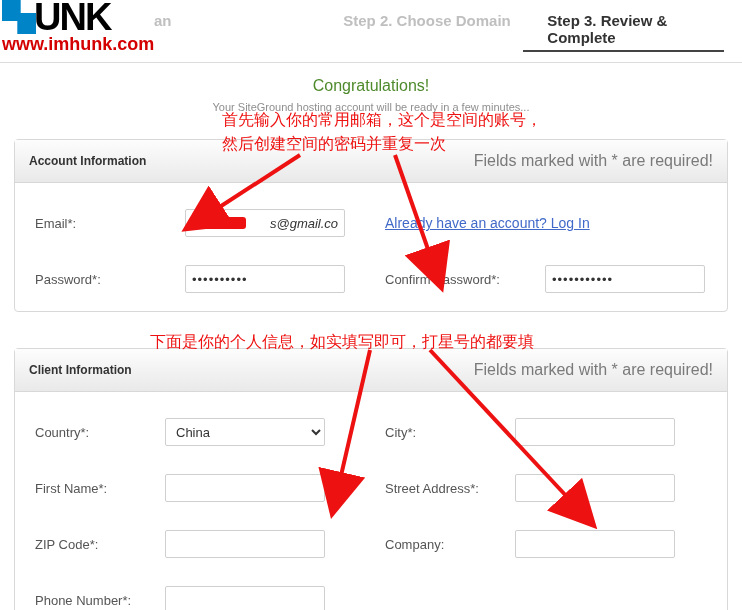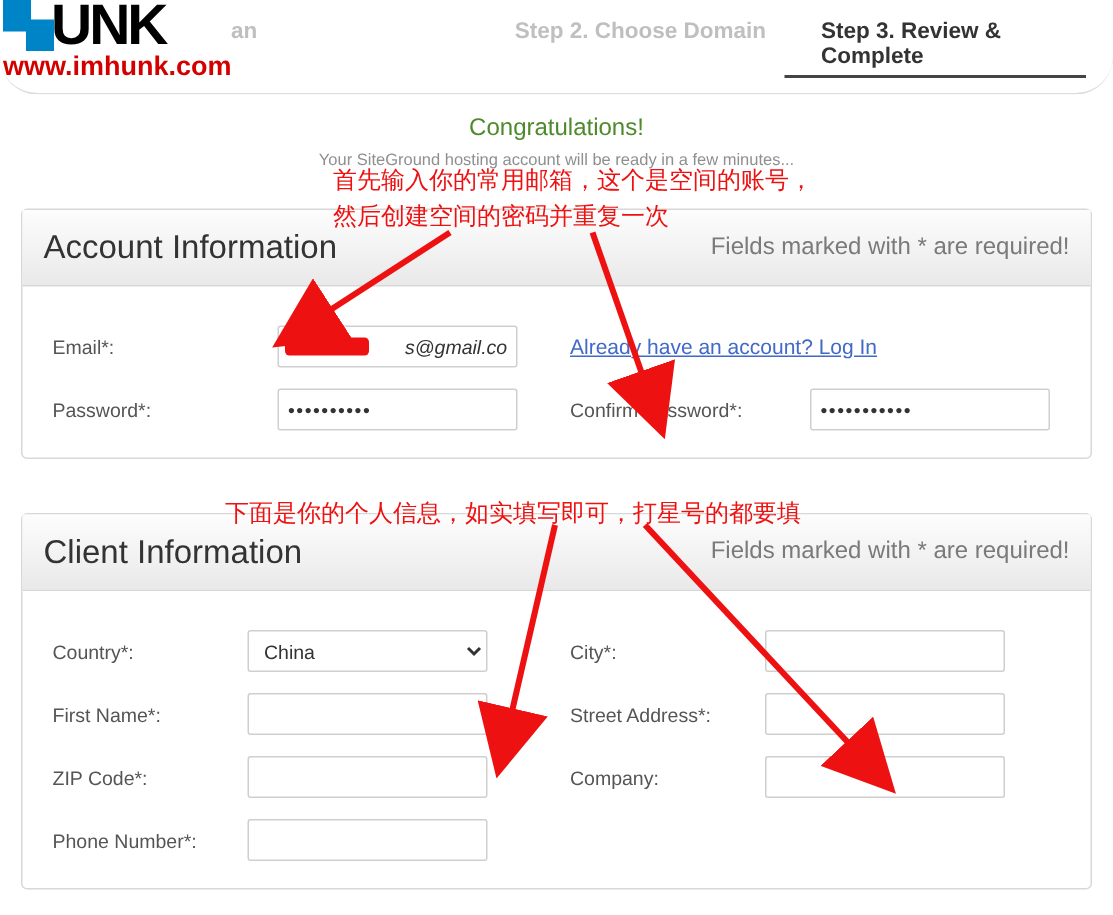--- a/index.html
+++ b/index.html
@@ -10,7 +10,7 @@
   .logo .hunk .h-shape { display: inline-block; vertical-align: top; width: 34px; height: 34px; background: #0084c8; margin-right: -2px; clip-path: polygon(0 0, 55% 0, 55% 38%, 100% 38%, 100% 100%, 45% 100%, 45% 62%, 0 62%); }
   .logo .site { font-family: Arial, sans-serif; font-weight: 700; color: #d40000; font-size: 18px; padding-left: 2px; }
 
-  .steps { display: flex; justify-content: flex-end; padding: 8px 18px 10px 14px; border-bottom: 1px solid #dcdcdc; border-radius: 25px; }
+  .steps { display: flex; justify-content: flex-end; padding: 8px 18px 10px 14px; border-bottom: 1px solid #dcdcdc; }
   .step { flex: 1; font-size: 15px; font-weight: 600; color: #bfbfbf; padding: 4px 0; text-align: left; }
   .step + .step { margin-left: 8px; }
   .step.active { color: #333; border-bottom: 2px solid #444; }

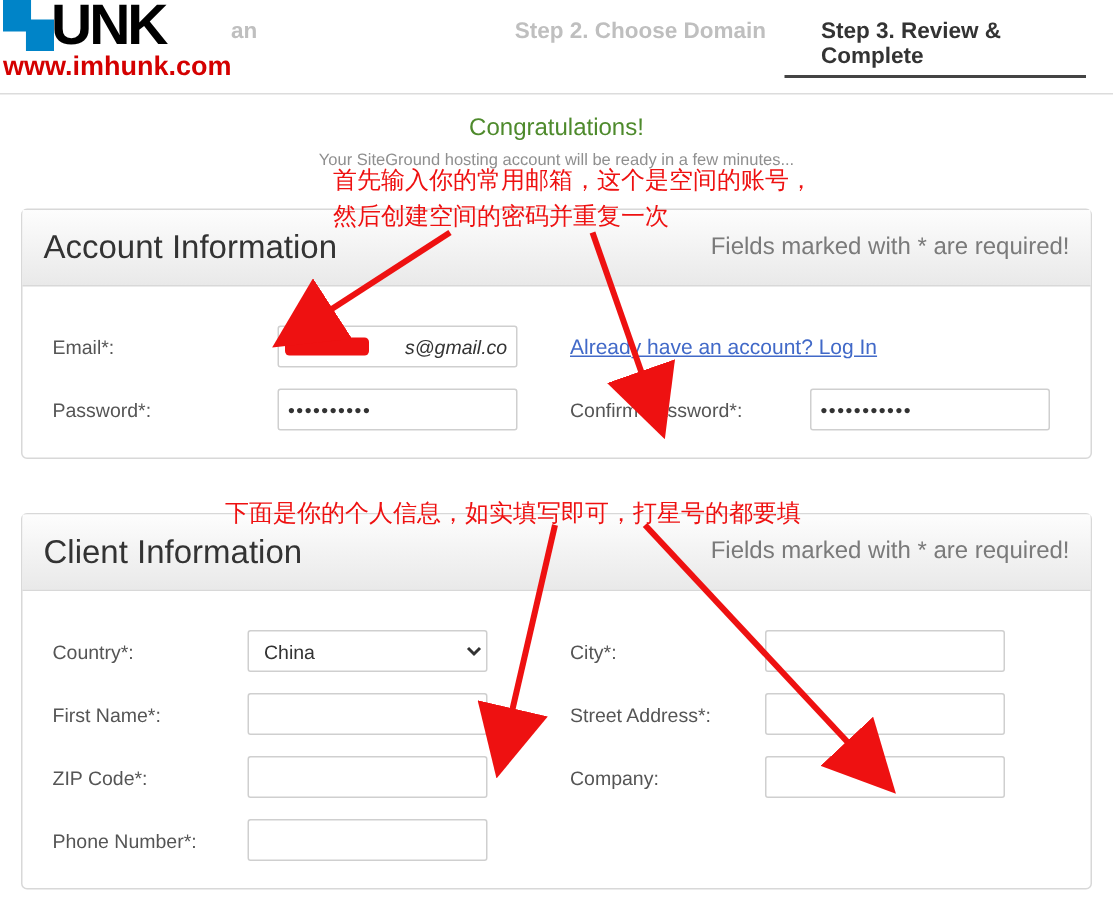--- a/index.html
+++ b/index.html
@@ -22,7 +22,7 @@
 
   .panel { margin: 12px 14px 0 14px; border: 1px solid #d8d8d8; border-radius: 4px; overflow: visible; }
   .panel-head { display: flex; justify-content: space-between; align-items: center; padding: 12px 14px; background: linear-gradient(#fdfdfd, #e9e9e9); border-bottom: 1px solid #d8d8d8; }
-  .panel-head .title { font-size: 22px; font-weight: 400; color: #333; }
+  .panel-head .title { font-size: 12px; font-weight: 700; color: #333; }
   .panel-head .req { font-size: 16px; color: #7a7a7a; }
   .panel-body { padding: 26px 20px 18px 20px; }
 

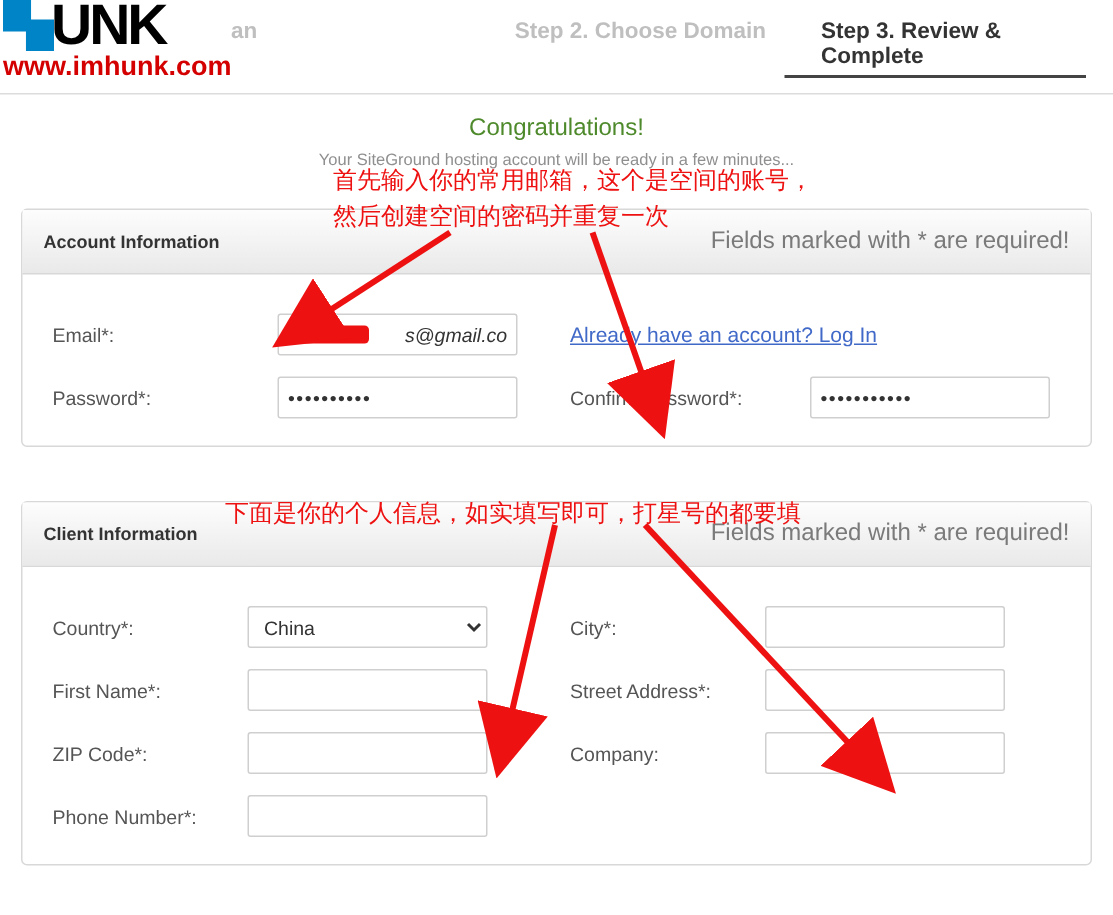--- a/index.html
+++ b/index.html
@@ -26,7 +26,7 @@
   .panel-head .req { font-size: 16px; color: #7a7a7a; }
   .panel-body { padding: 26px 20px 18px 20px; }
 
-  .grid { display: grid; grid-template-columns: 1fr 1fr; column-gap: 18px; row-gap: 14px; align-items: center; }
+  .grid { display: grid; grid-template-columns: 1fr 1fr; column-gap: 18px; row-gap: 14px; align-items: center; gap: 28px; }
   .row { display: flex; align-items: center; }
   .lbl { width: 150px; color: #555; font-size: 13px; }
   .grid.client .lbl { width: 130px; }

